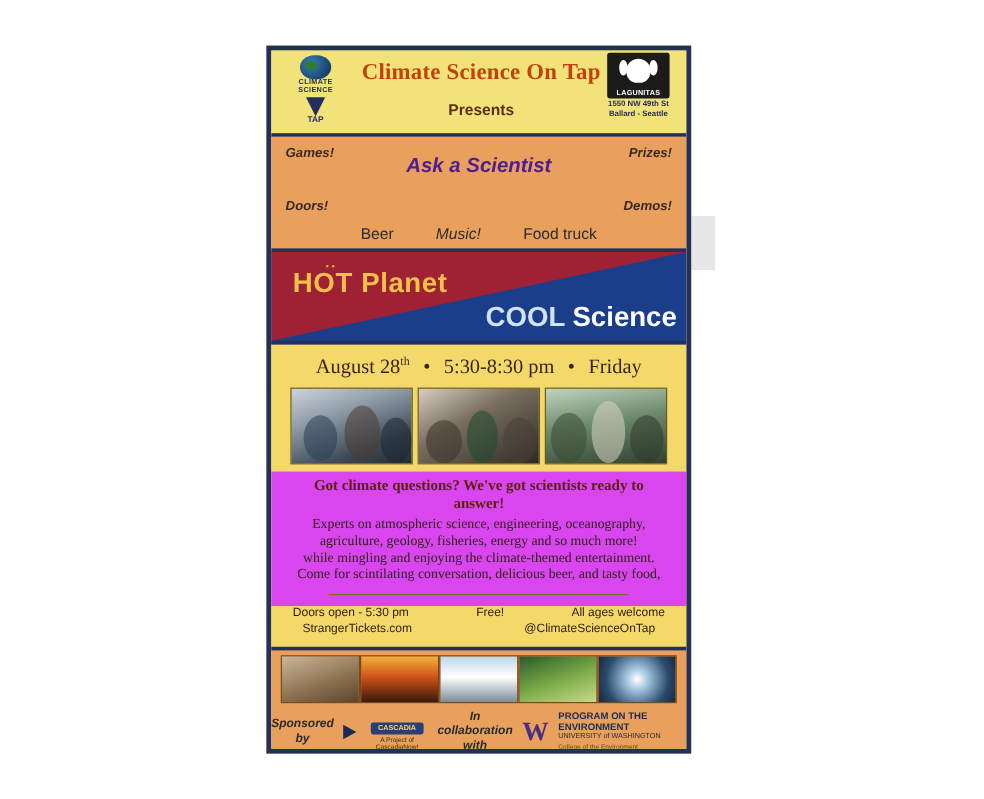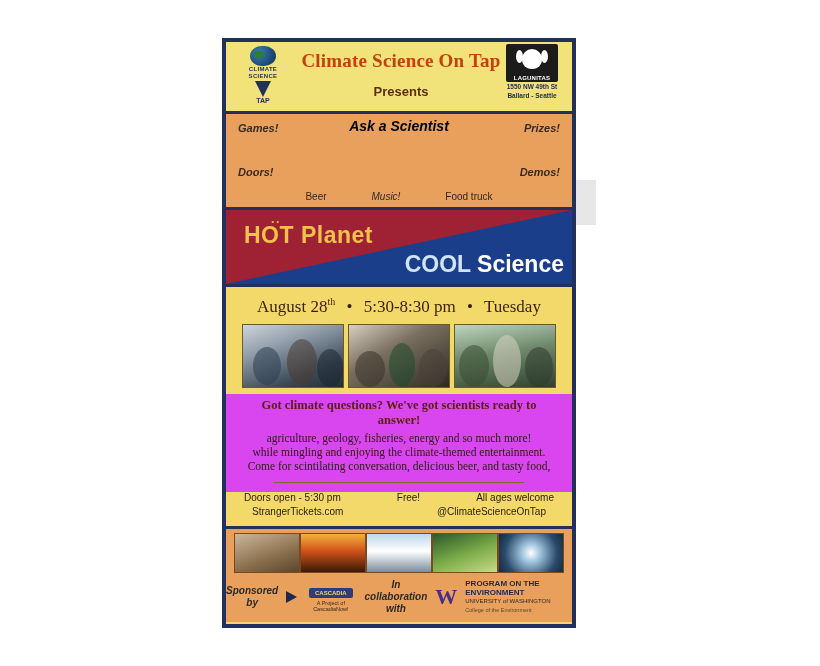--- a/index.html
+++ b/index.html
@@ -149,13 +149,13 @@
   }
   .ask-line {
     position: absolute;
-    left: 0; right: 0; top: 4px;
+    left: 0; right: 0; top: 14px;
     text-align: center;
     font-family: "Liberation Sans", sans-serif;
     font-style: italic;
     font-weight: bold;
-    font-size: 14px;
-    color: #000000;
+    font-size: 17px;
+    color: #4c1d95;
   }
   .variety-line {
     position: absolute;

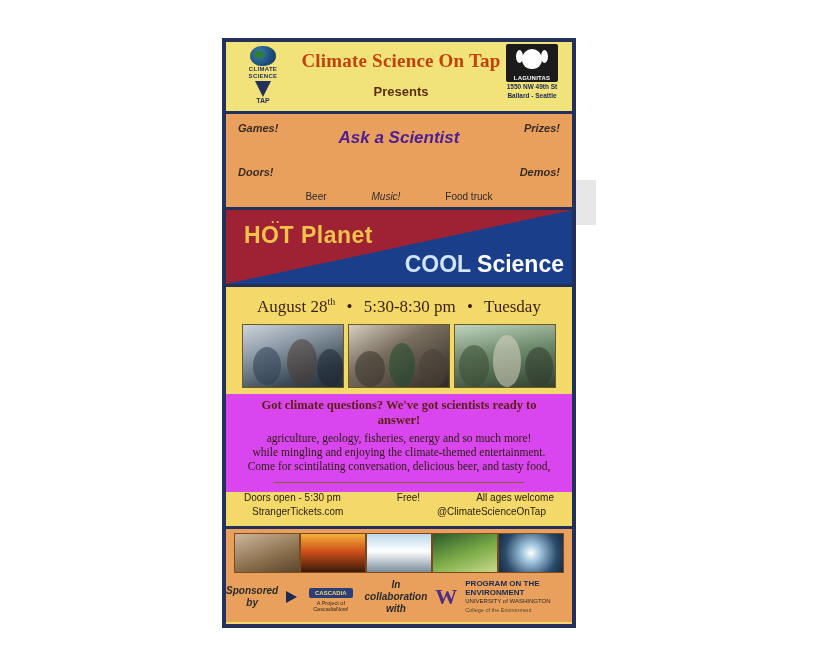--- a/index.html
+++ b/index.html
@@ -188,7 +188,7 @@
     padding: 0 57px;
     box-sizing: border-box;
     font-family: "Liberation Sans", sans-serif;
-    font-size: 10px;
+    font-size: 13px;
     color: #2b2b2b;
   }
   .bottom-words .w-music { font-style: italic; }

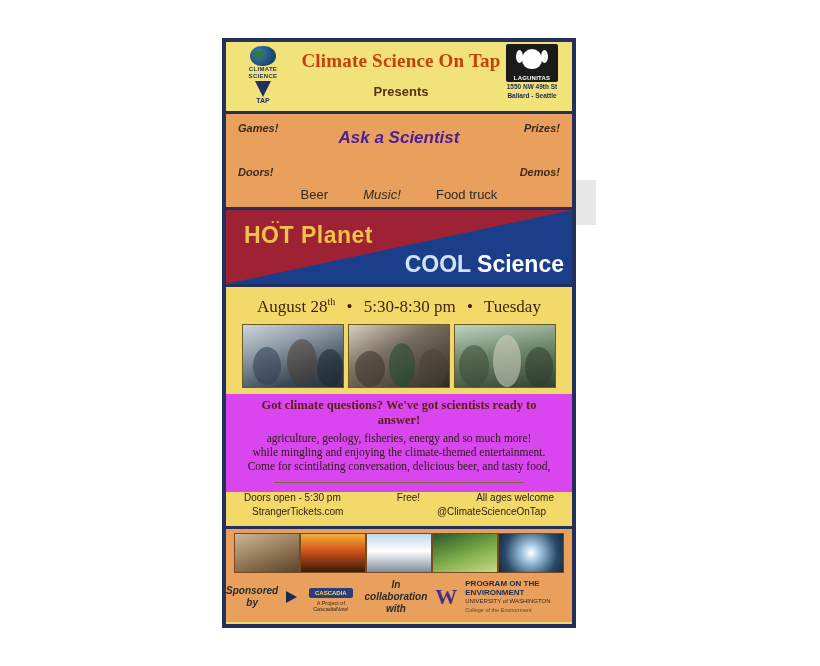--- a/index.html
+++ b/index.html
@@ -472,7 +472,7 @@
       <span class="dot-sep">•</span>
       <span>5:30-8:30 pm</span>
       <span class="dot-sep">•</span>
-      <span>Tuesday</span>
+      <span>Friday</span>
     </div>
 
     <div class="photos">

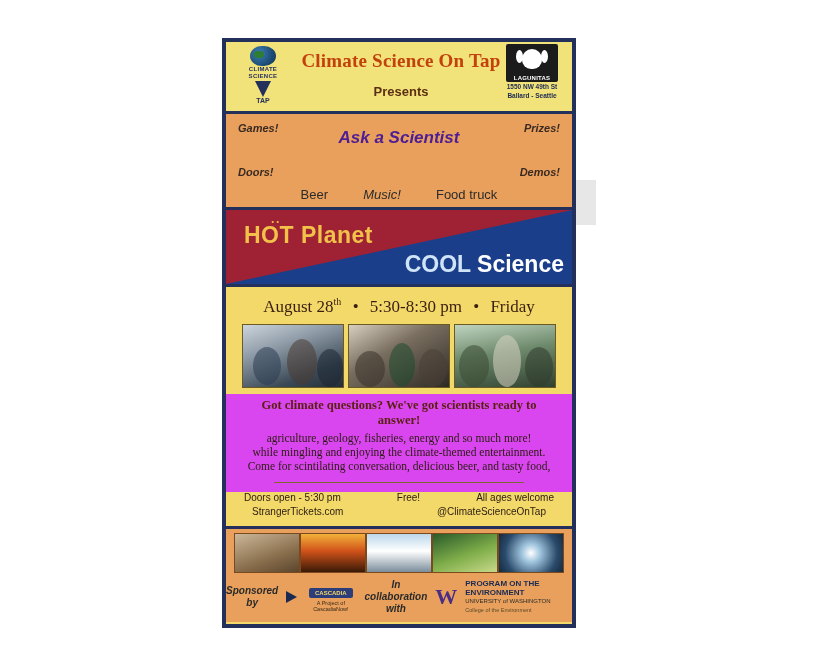--- a/index.html
+++ b/index.html
@@ -495,6 +495,7 @@
 
     <div class="body-copy">
       <div class="hook">Got climate questions? We've got scientists ready to answer!</div>
+      <div class="desc">Experts on atmospheric science, engineering, oceanography,</div>
       <div class="desc">agriculture, geology, fisheries, energy and so much more!</div>
       <div class="desc">while mingling and enjoying the climate-themed entertainment.</div>
       <div class="desc">Come for scintilating conversation, delicious beer, and tasty food,</div>

